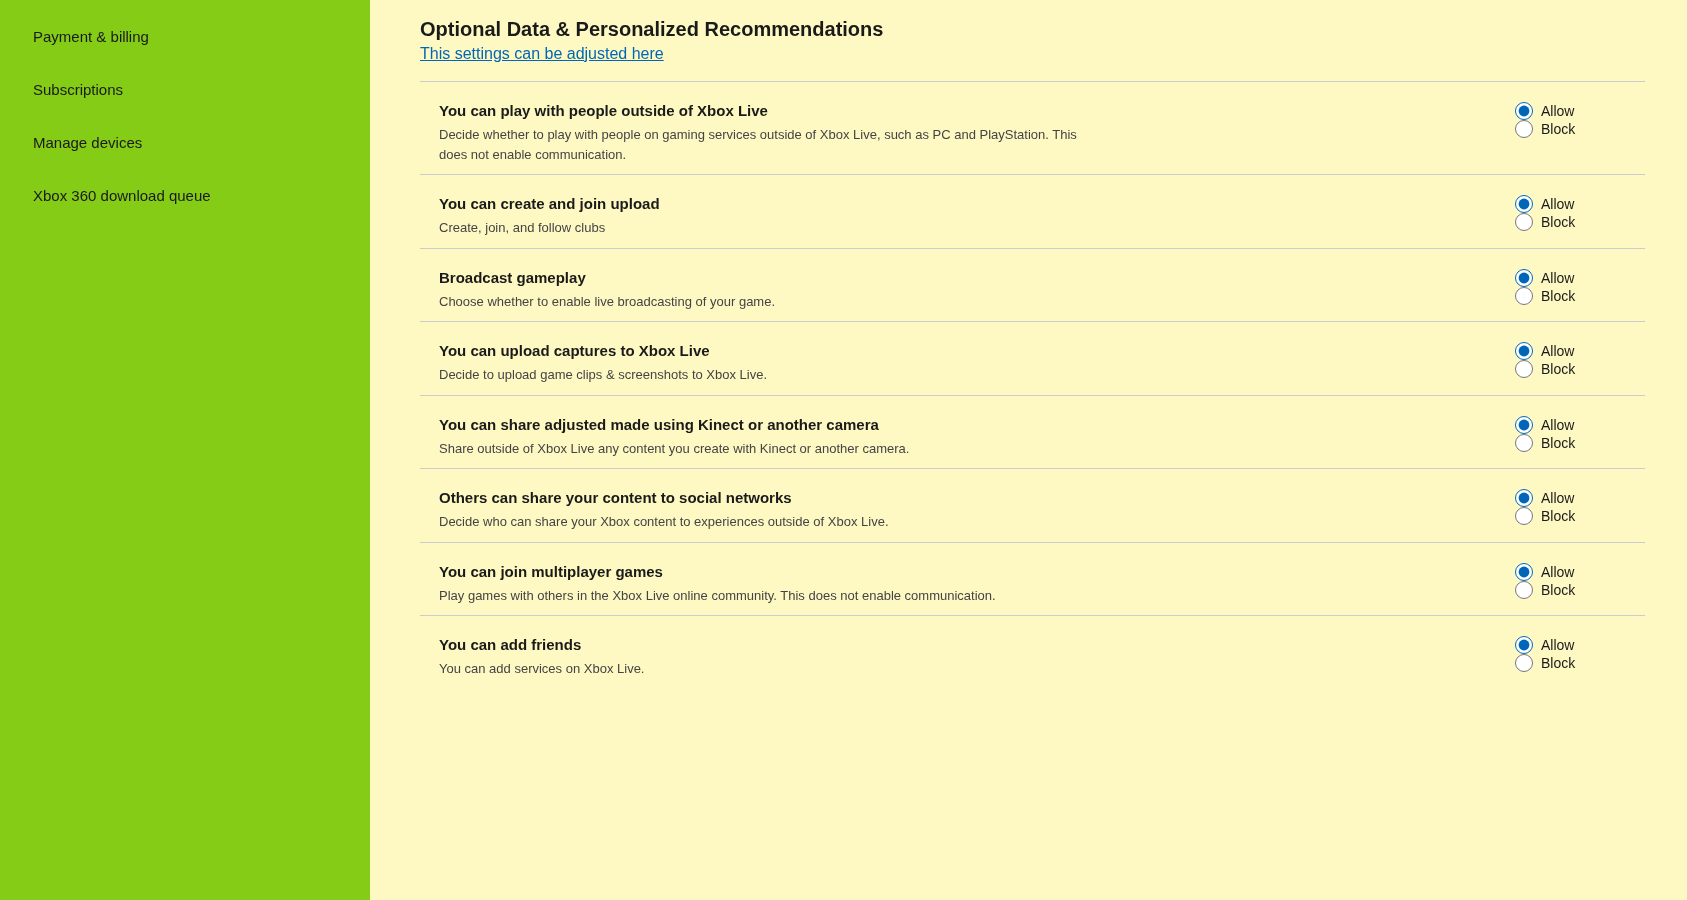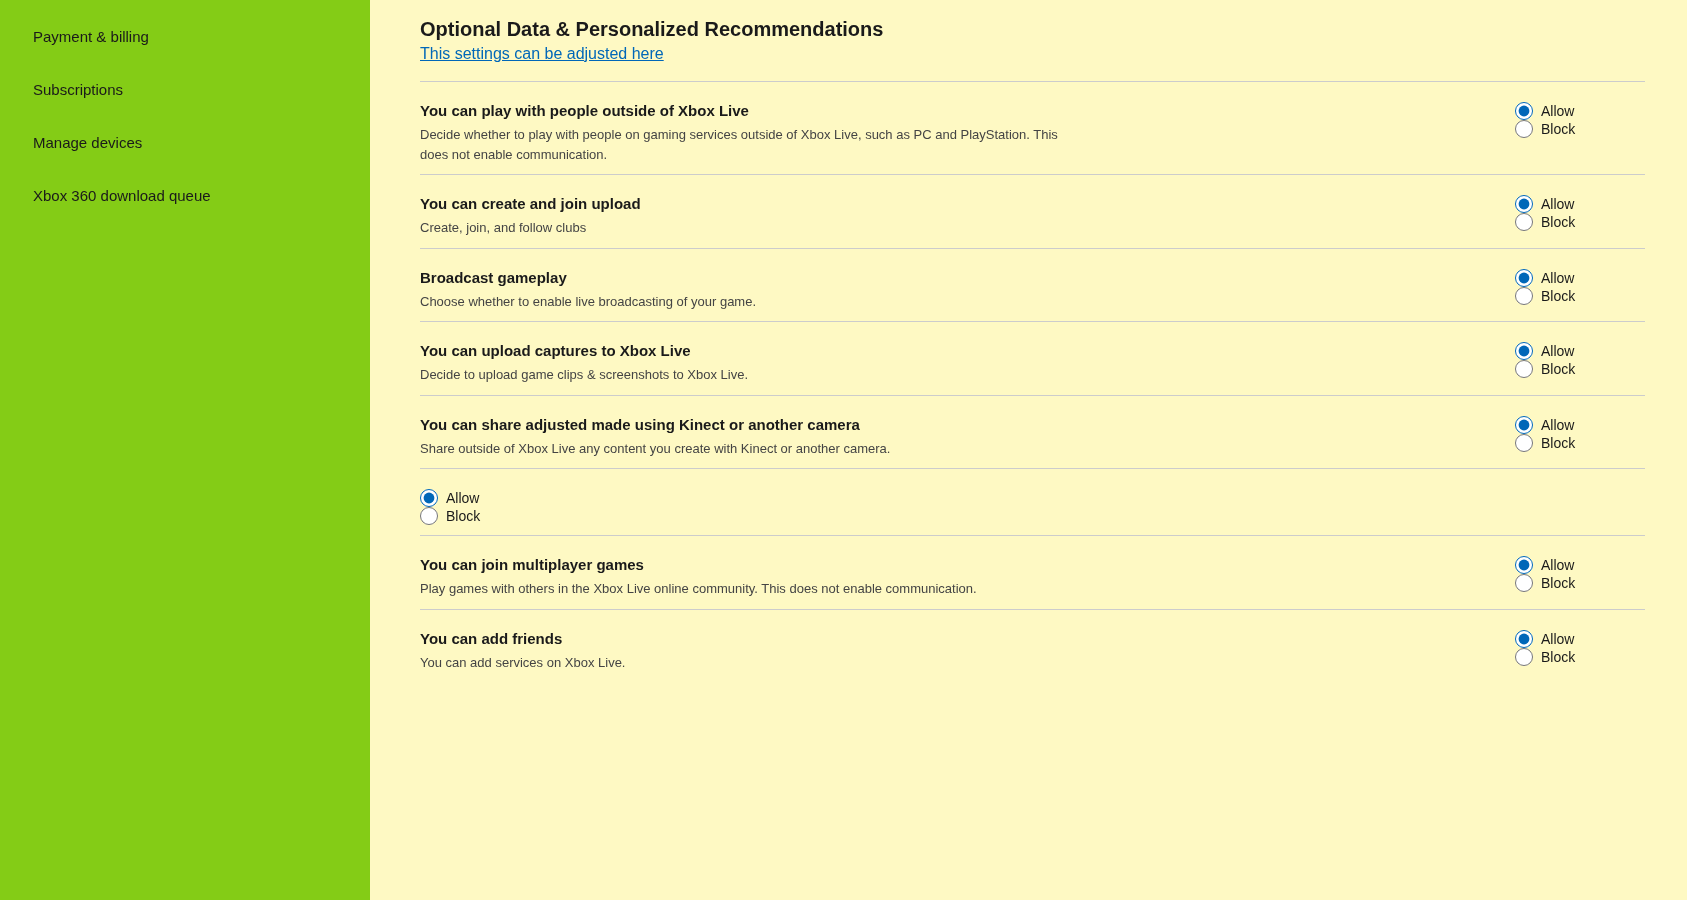--- a/index.html
+++ b/index.html
@@ -74,6 +74,7 @@
       flex: 1;
       padding-right: 40px;
       max-width: 680px;
+      margin-left: 19px;
     }
 
     .setting-title {

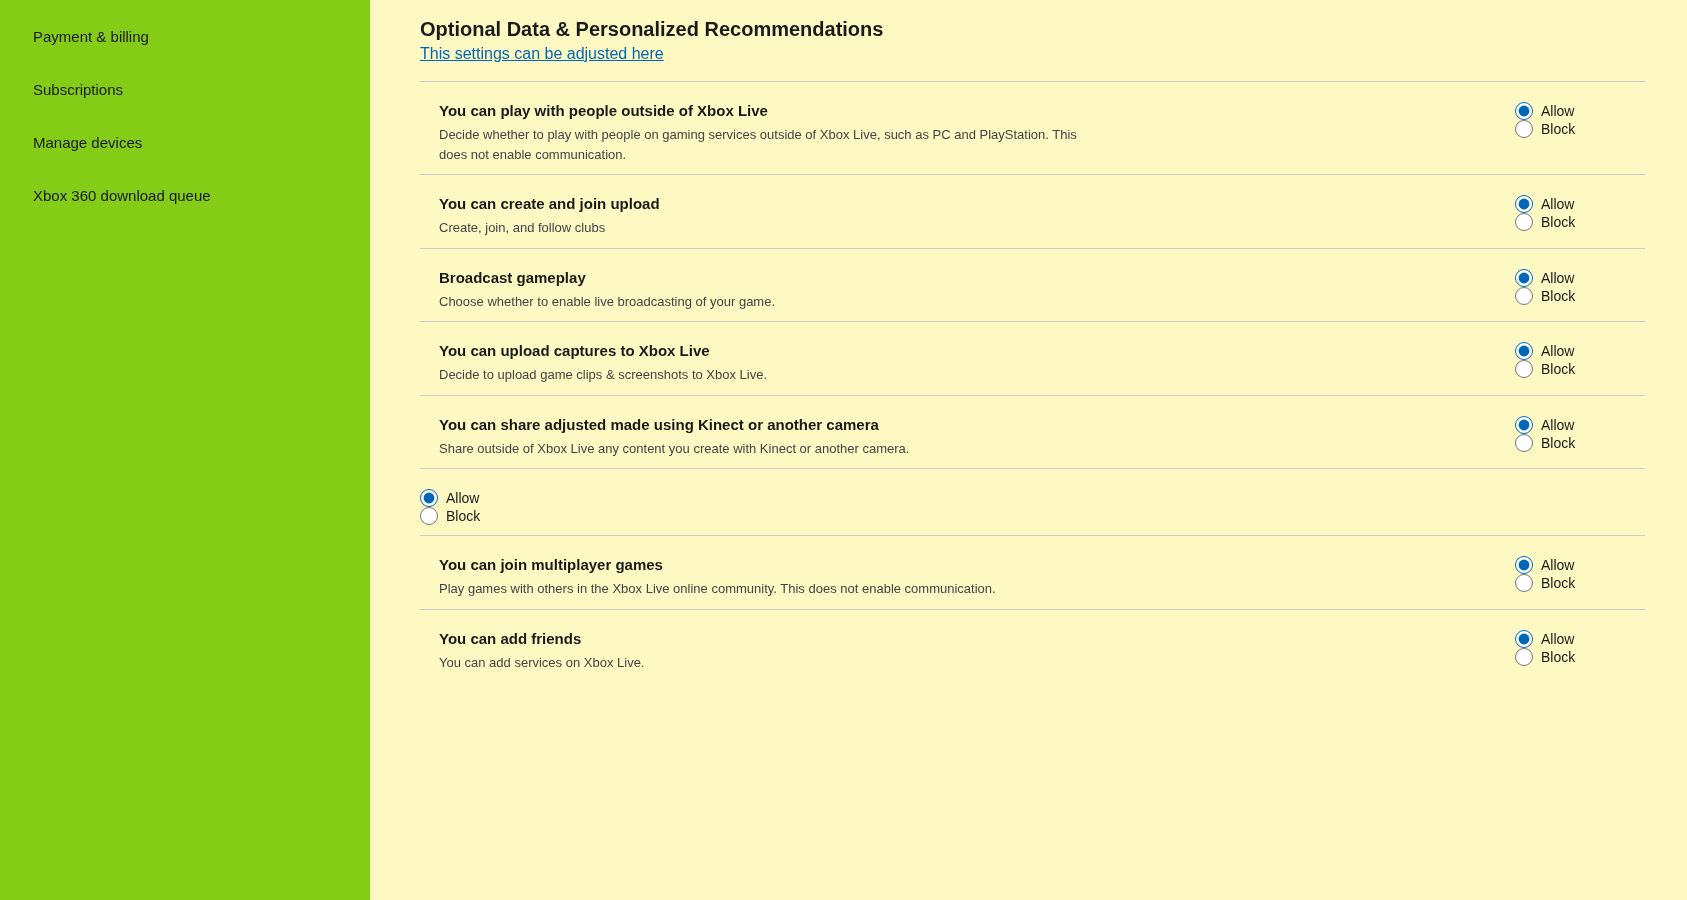--- a/index.html
+++ b/index.html
@@ -231,6 +231,10 @@
 
     
     <div class="settings-row">
+      <div class="setting-text">
+        <div class="setting-title">Others can share your content to social networks</div>
+        <div class="setting-desc">Decide who can share your Xbox content to experiences outside of Xbox Live.</div>
+      </div>
       <div class="radio-group">
         <label class="radio-option">
           <input type="radio" name="share-content-social" checked="" style="">

